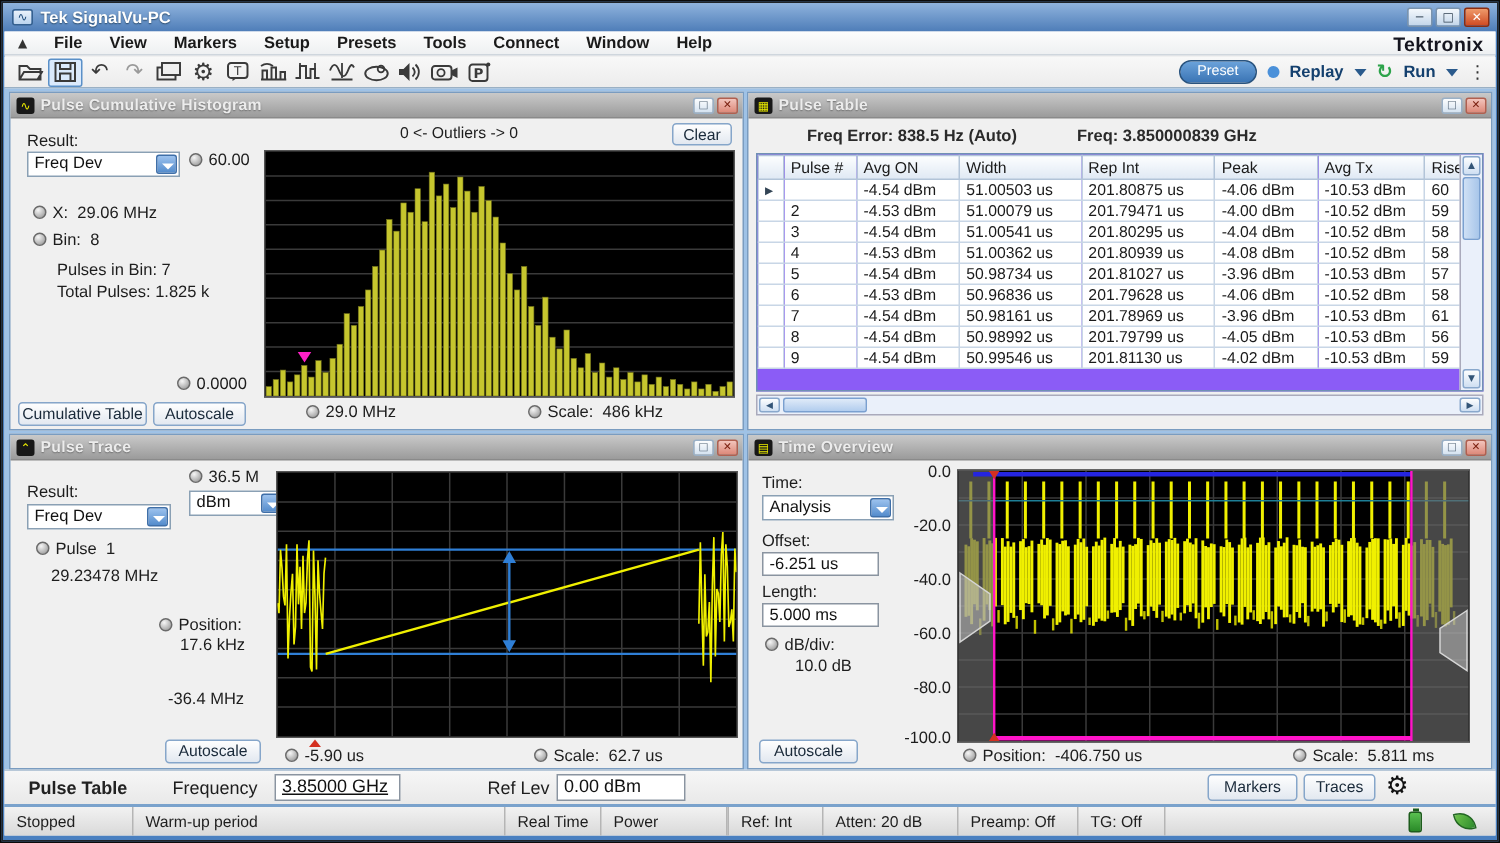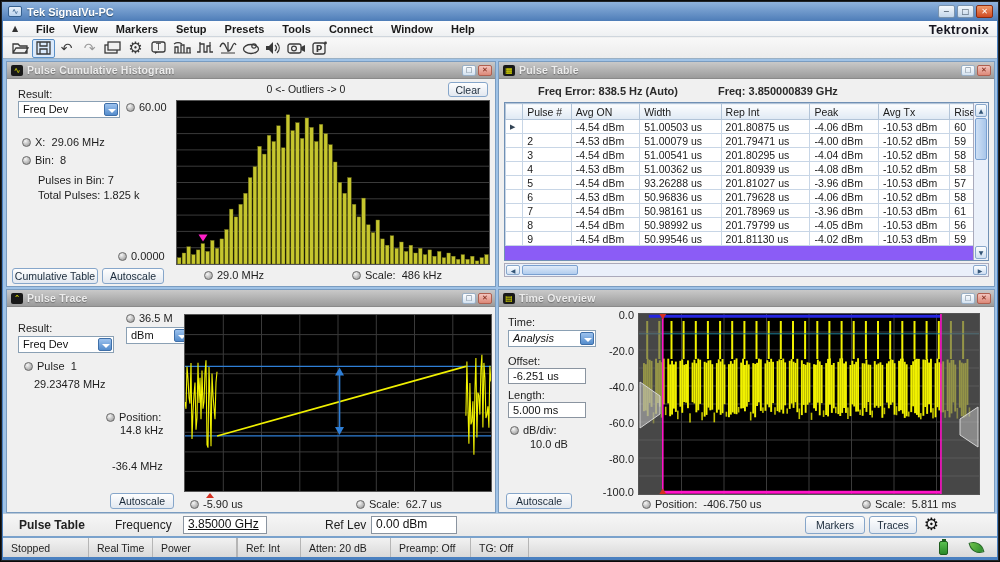--- a/index.html
+++ b/index.html
@@ -184,6 +184,16 @@
             <circle cx="13.5" cy="2" r="1.4" fill="#3a3a3a"></circle>
           </svg>
         </div>
+      <div class="tb-right">
+        <div class="preset-pill">Preset</div>
+        <span class="replay-dot"></span>
+        <span class="tb-label">Replay</span>
+        <span class="dd-arrow"></span>
+        <span class="run-glyph">↻</span>
+        <span class="tb-label">Run</span>
+        <span class="dd-arrow"></span>
+        <span class="vdots">⋮</span>
+      </div>
     </div>
 
     <div class="workspace">

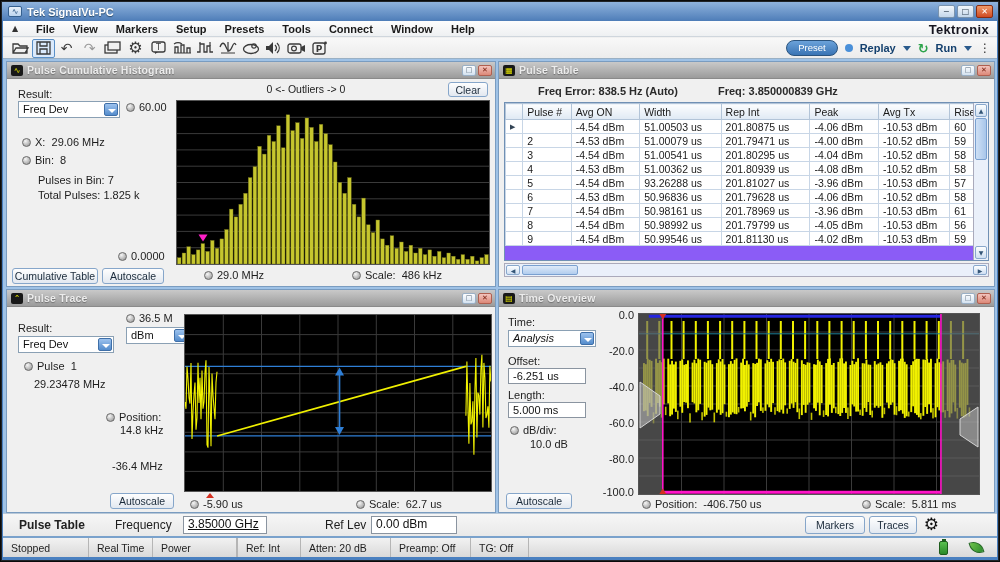--- a/index.html
+++ b/index.html
@@ -376,7 +376,7 @@
                     <td class="rowsel"></td>
                     <td class="c0">5</td>
                     <td class="c1">-4.54 dBm</td>
-                    <td class="c2">93.26288 us</td>
+                    <td class="c2">50.98734 us</td>
                     <td class="c3">201.81027 us</td>
                     <td class="c4">-3.96 dBm</td>
                     <td class="c5">-10.53 dBm</td>

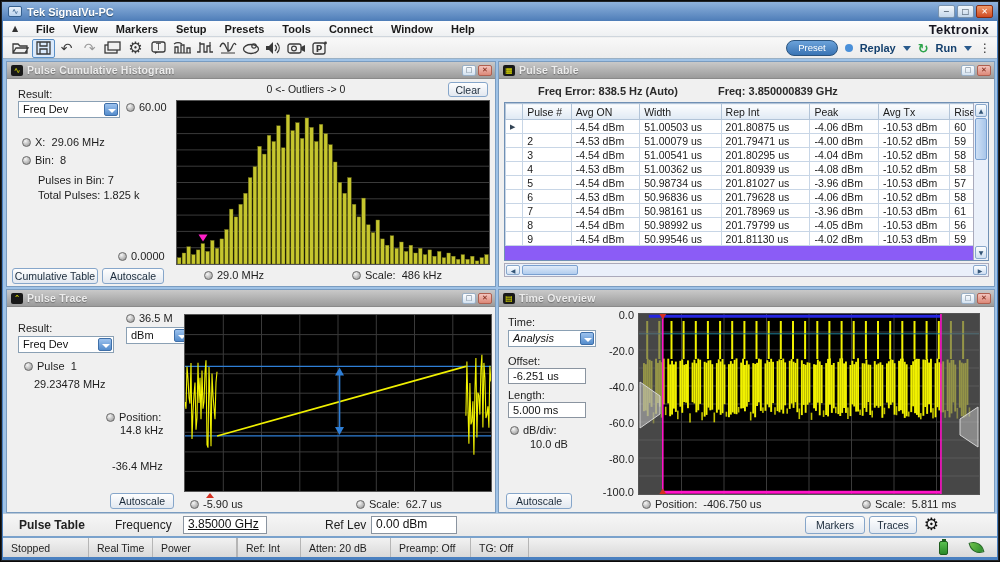--- a/index.html
+++ b/index.html
@@ -502,7 +502,7 @@
         </div>
         <div class="pbody">
           <div class="lbl" style="left:8px; top:8px;">Time:</div>
-          <div class="combo" style="left:8px; top:22px; width:88px;font-style:italic;"><span>Analysis</span><span class="arr"></span></div>
+          <div class="combo" style="left:8px; top:22px; width:88px;"><span>Analysis</span><span class="arr"></span></div>
           <div class="lbl" style="left:8px; top:47px;">Offset:</div>
           <div class="field" style="left:8px; top:60px; width:78px;">-6.251 us</div>
           <div class="lbl" style="left:8px; top:81px;">Length:</div>

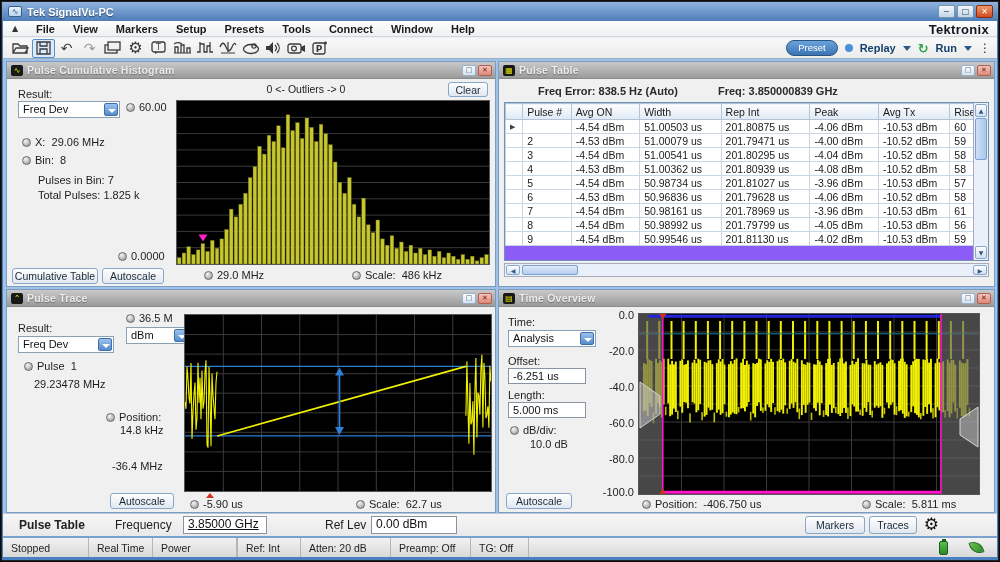--- a/index.html
+++ b/index.html
@@ -455,7 +455,7 @@
           <div class="lbl" style="left:16px; top:52px;"><span class="knob"></span><span>Pulse</span>&nbsp;&nbsp;<span>1</span></div>
           <div class="lbl" style="left:26px; top:70px;">29.23478 MHz</div>
           <div class="lbl" style="left:98px; top:103px;"><span class="knob"></span><span>Position:</span></div>
-          <div class="lbl" style="left:112px; top:116px;">14.8 kHz</div>
+          <div class="lbl" style="left:112px; top:116px;">17.6 kHz</div>
           <div class="lbl" style="left:104px; top:152px;">-36.4 MHz</div>
           <div class="btn" style="left:102px; top:185px; width:64px; height:16px;">Autoscale</div>
           <div class="plot" style="left:176px; top:6px; width:308px; height:178px;">

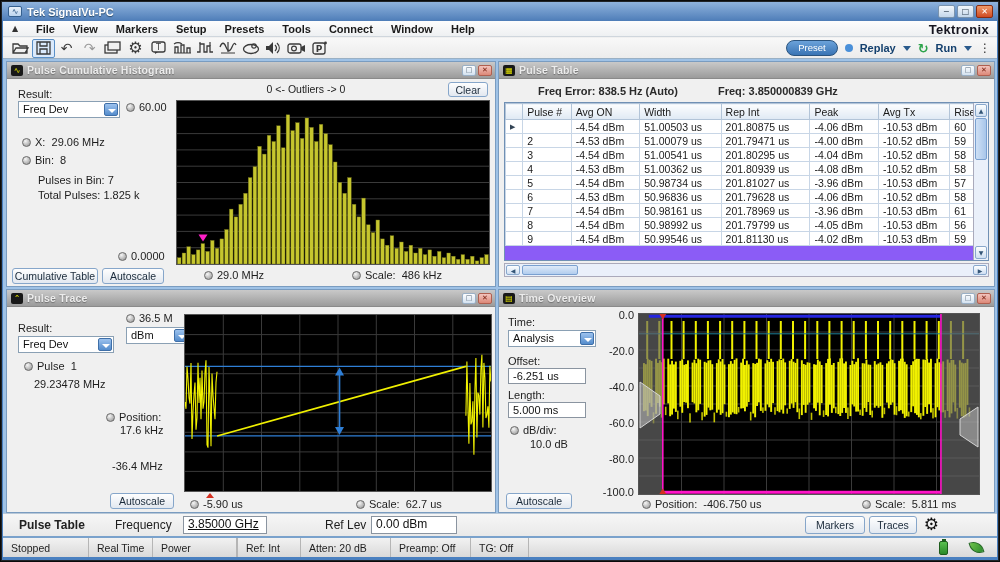--- a/index.html
+++ b/index.html
@@ -755,6 +755,7 @@
 
     <div class="statusbar">
       <div class="sb-sec" style="width:86px;">Stopped</div>
+      <div class="sb-sec" style="width:248px;">Warm-up period</div>
       <div class="sb-sec" style="width:64px;">Real Time</div>
       <div class="sb-sec" style="width:84px;">Power</div>
       <div class="sb-sec" style="width:64px; border-left:1px solid #b5b5b5;">Ref: Int</div>

